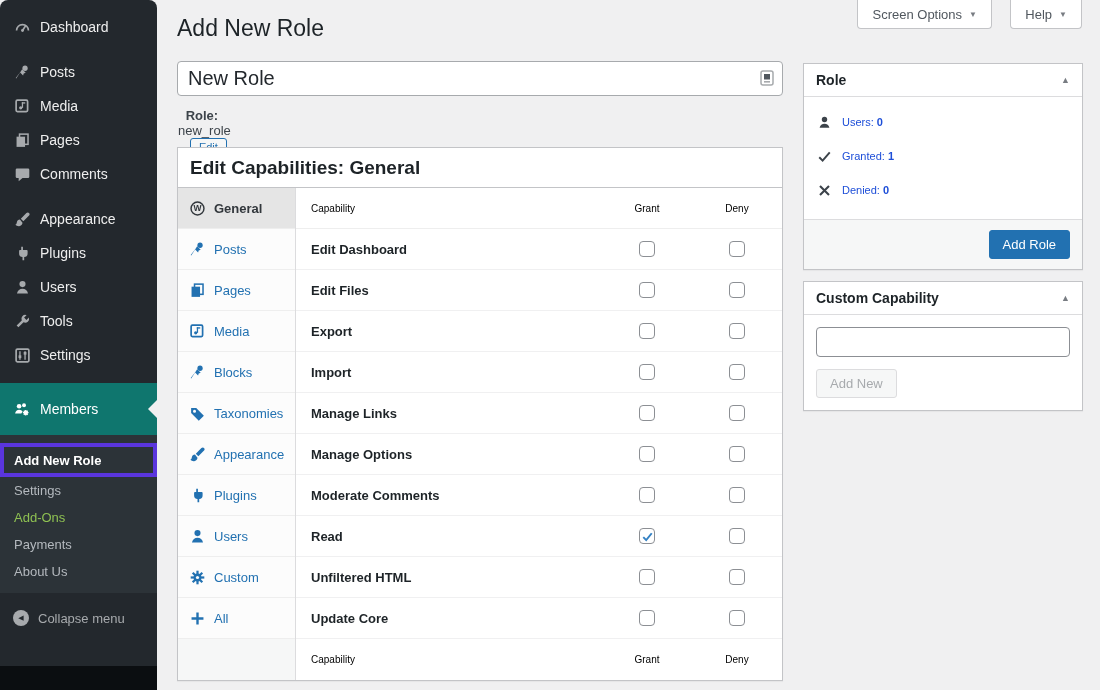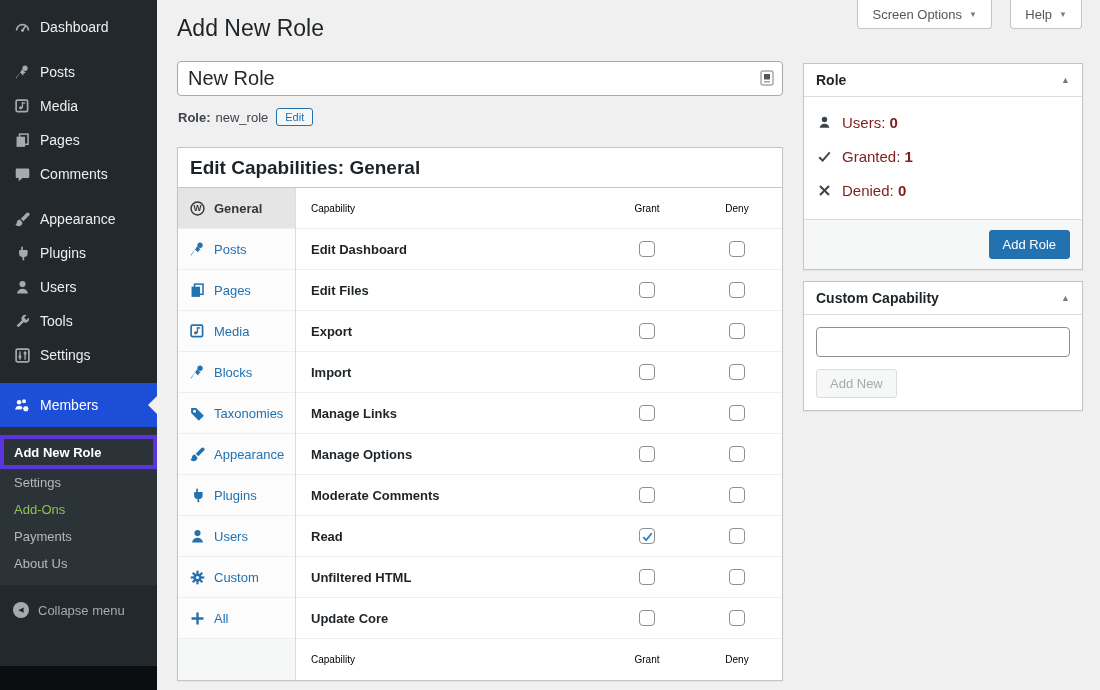--- a/index.html
+++ b/index.html
@@ -9,7 +9,7 @@
     background:#f0f0f1; font-family:"Liberation Sans", sans-serif; color:#1d2327;
   }
   
-  .sidebar { position:absolute; left:0; top:0; width:157px; height:690px; background:#23282d; }
+  .sidebar { position:absolute; left:0; top:0; width:157px; height:690px; background:#23282d;border-radius:8px; }
   .menu { padding-top:10px; }
   .menu-item {
     position:relative; display:flex; align-items:center; gap:9px;

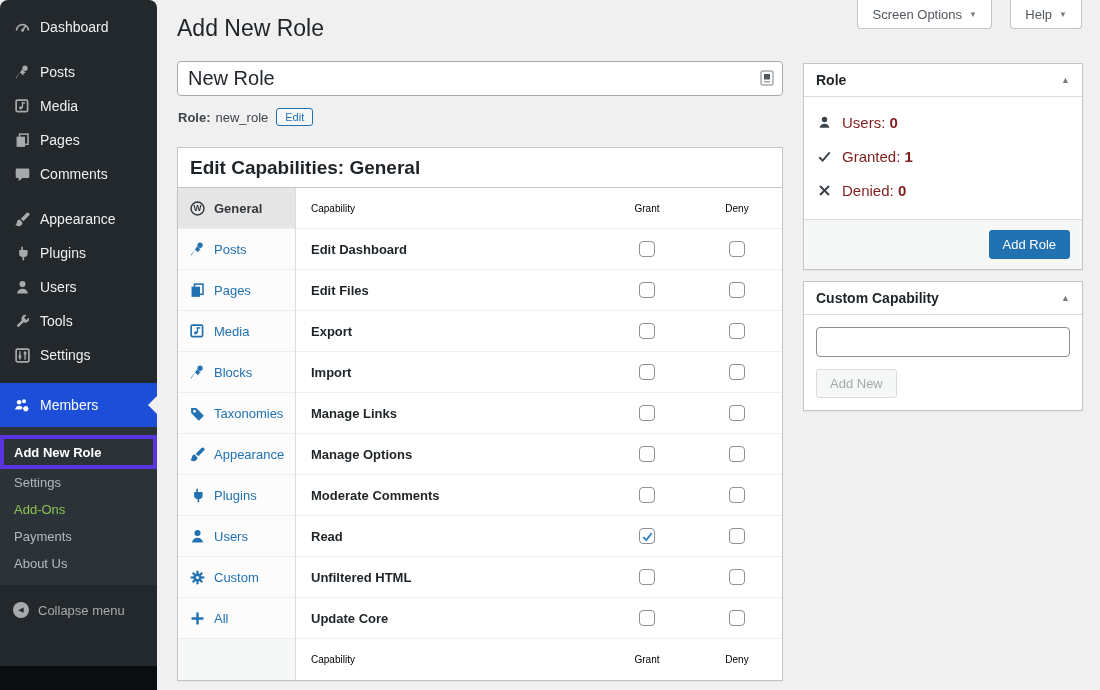--- a/index.html
+++ b/index.html
@@ -57,7 +57,7 @@
   }
   .input-ext-icon { position:absolute; right:9px; top:9px; width:14px; height:16px; }
 
-  .slug-row { position:absolute; left:178px; top:108px; display:flex; align-items:center; font-size:13px; color:#3c434a; }
+  .slug-row { position:absolute; left:178px; top:108px; display:flex; align-items:center; font-size:13px; color:#3c434a;flex-direction:column; }
   .slug-label { font-weight:bold; margin-right:5px; }
   .btn-edit {
     margin-left:8px; background:#f6f7f7; border:1px solid #2271b1; color:#2271b1;

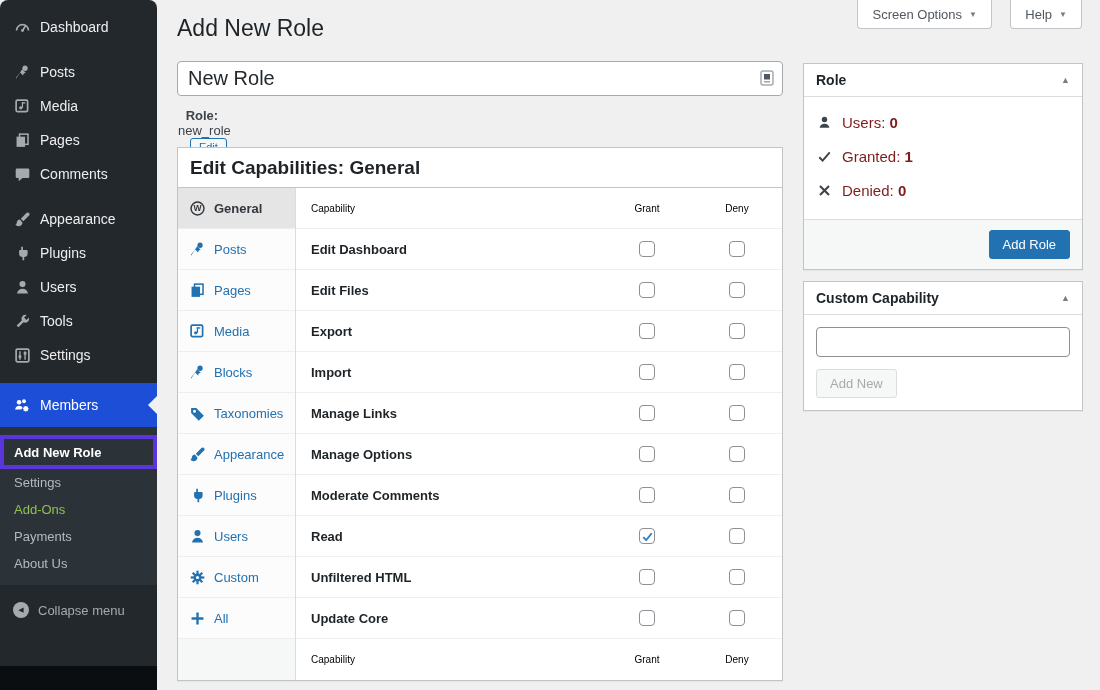--- a/index.html
+++ b/index.html
@@ -103,7 +103,7 @@
   }
   .toggle { color:#787c82; font-size:9px; }
   .role-stats { padding:8px 12px 12px; }
-  .stat { display:flex; align-items:center; gap:9px; height:34px; font-size:15px; color:#7f1d1d; }
+  .stat { display:flex; align-items:center; gap:9px; height:34px; font-size:11px; color:#1d4ed8; }
   .stat-icon { width:17px; height:17px; color:#3c434a; display:flex; align-items:center; justify-content:center; }
   .stat-icon svg { width:15px; height:15px; }
   .stat b { font-weight:bold; }

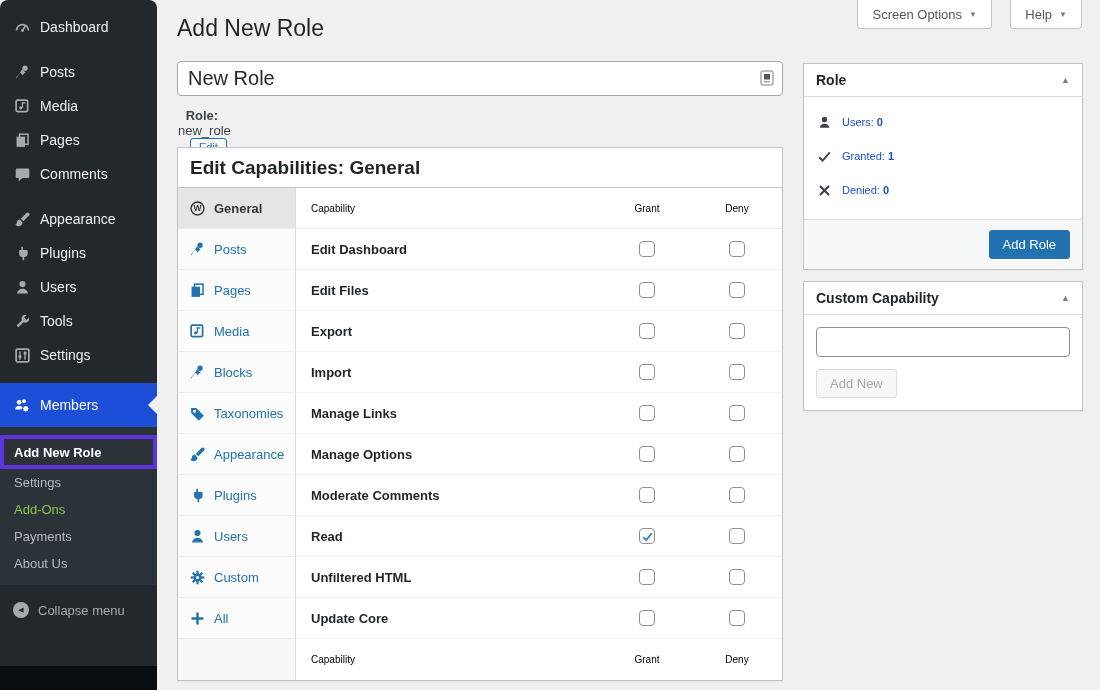--- a/index.html
+++ b/index.html
@@ -18,7 +18,7 @@
   .menu-item .mi-icon { width:18px; height:18px; color:#a7aaad; display:flex; align-items:center; justify-content:center; flex:none; }
   .menu-item .mi-icon svg { width:17px; height:17px; }
   .gap-top { margin-top:11px; }
-  .menu-item.active { background:#1d4ed8; color:#fff; height:44px; }
+  .menu-item.active { background:#0f766e; color:#fff; height:52px; }
   .menu-item.active .mi-icon { color:#fff; }
   .menu-item.active::after {
     content:""; position:absolute; right:0; top:50%; margin-top:-9px;

